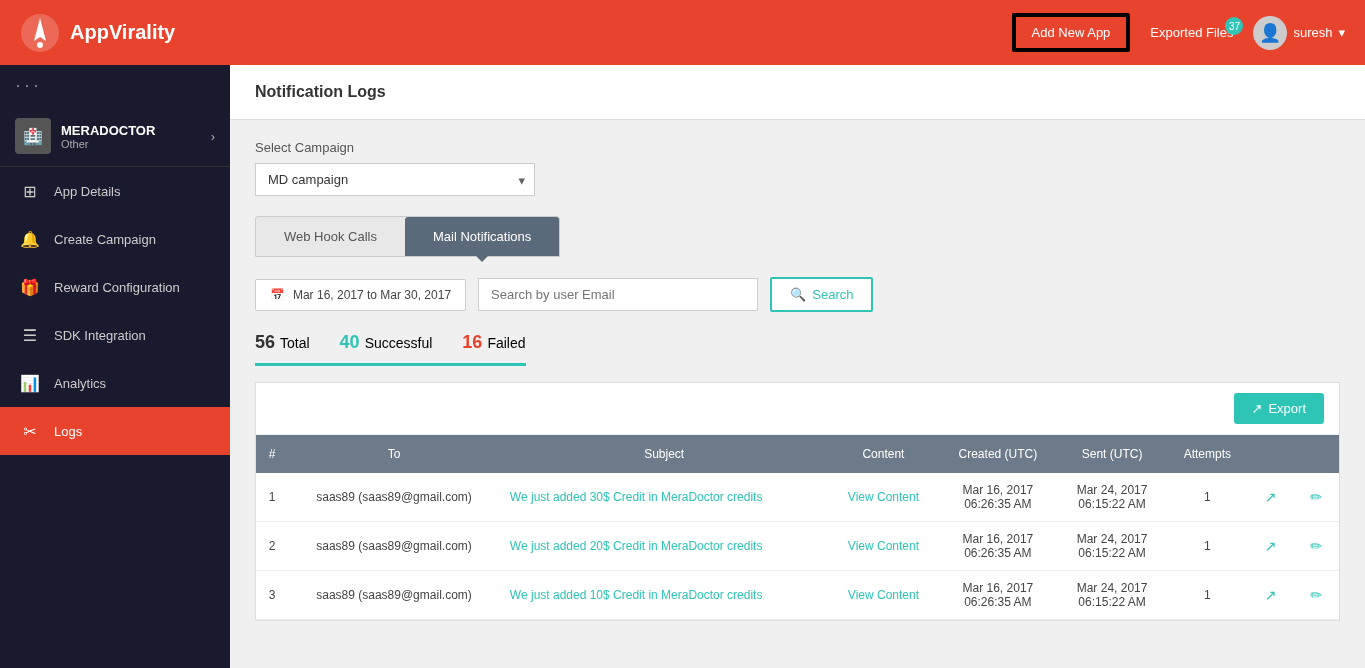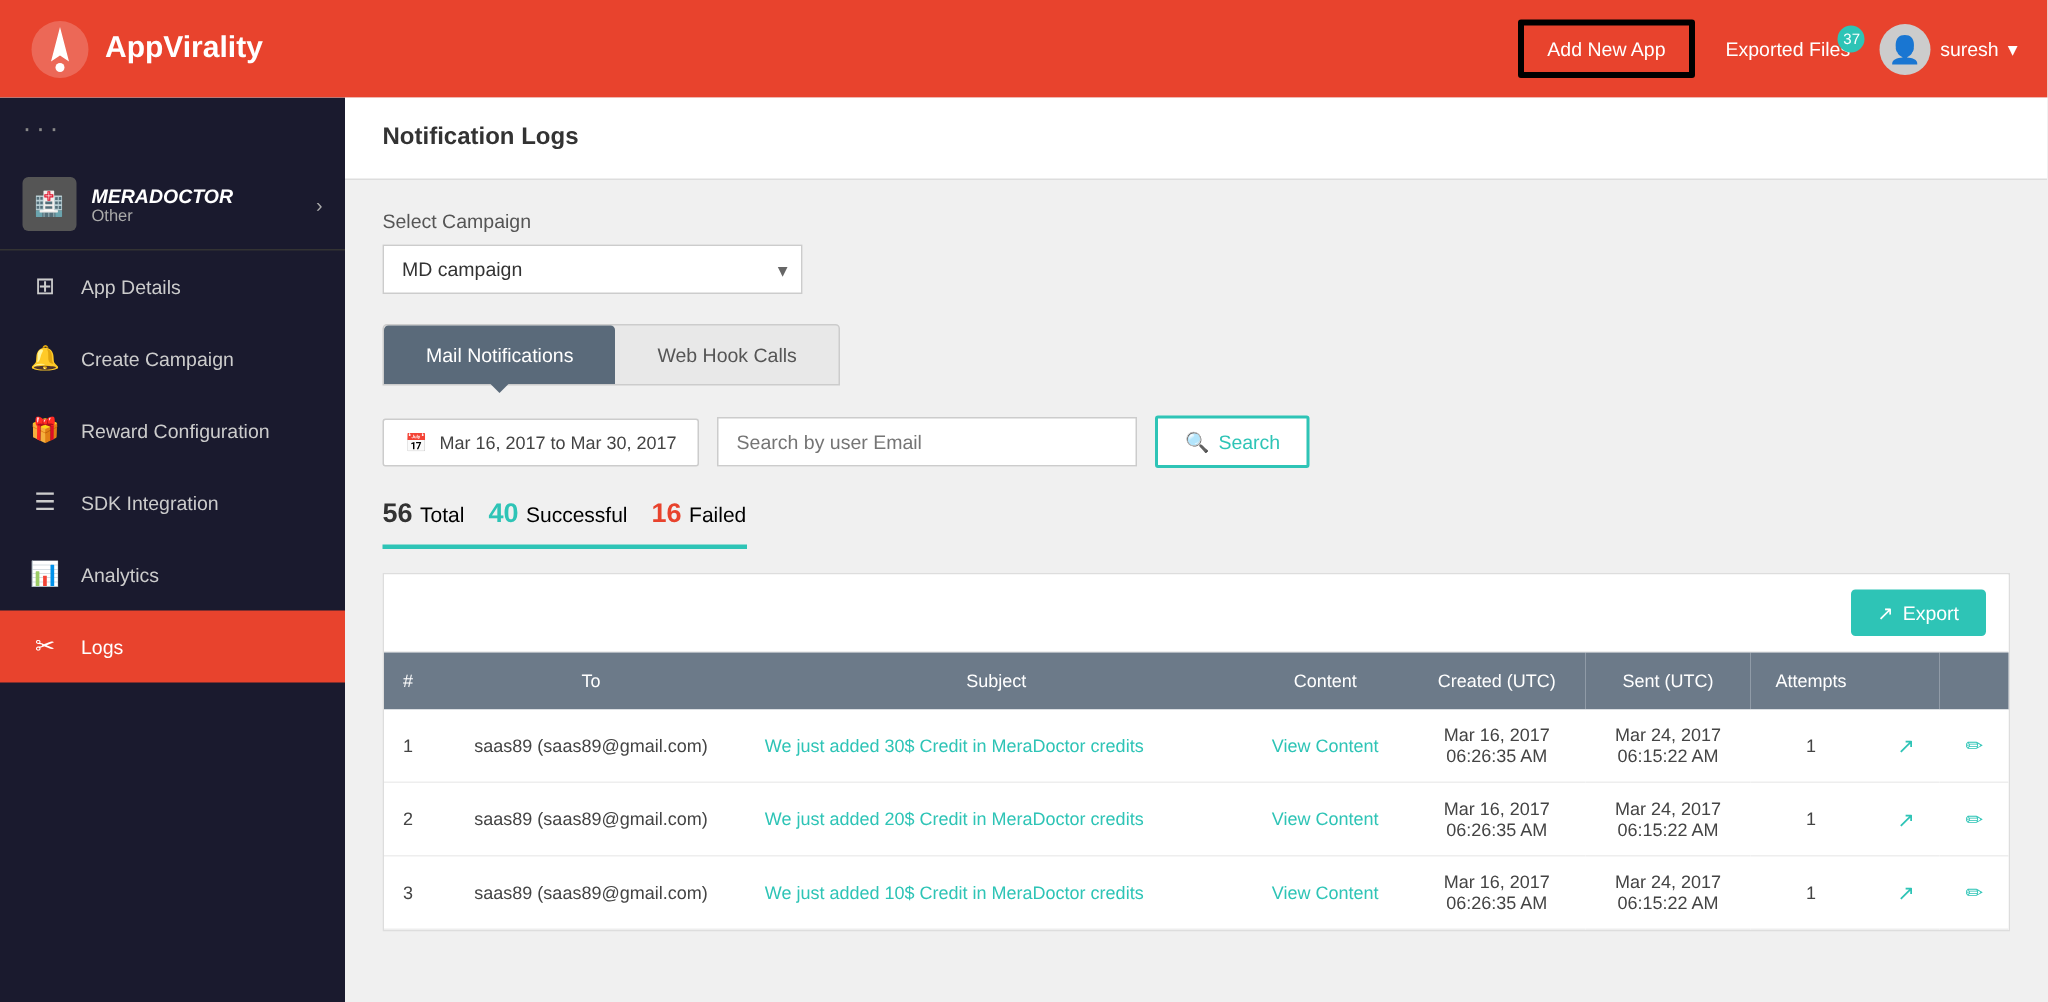--- a/index.html
+++ b/index.html
@@ -122,7 +122,7 @@
       font-size: 16px;
     }
     .sidebar-app-info { flex: 1; }
-    .sidebar-app-name { font-weight: bold; font-size: 13px; font-style: italic; }
+    .sidebar-app-name { font-weight: bold; font-size: 13px; }
     .sidebar-app-sub { font-size: 11px; color: #aaa; }
     .sidebar-chevron { color: #aaa; }
 

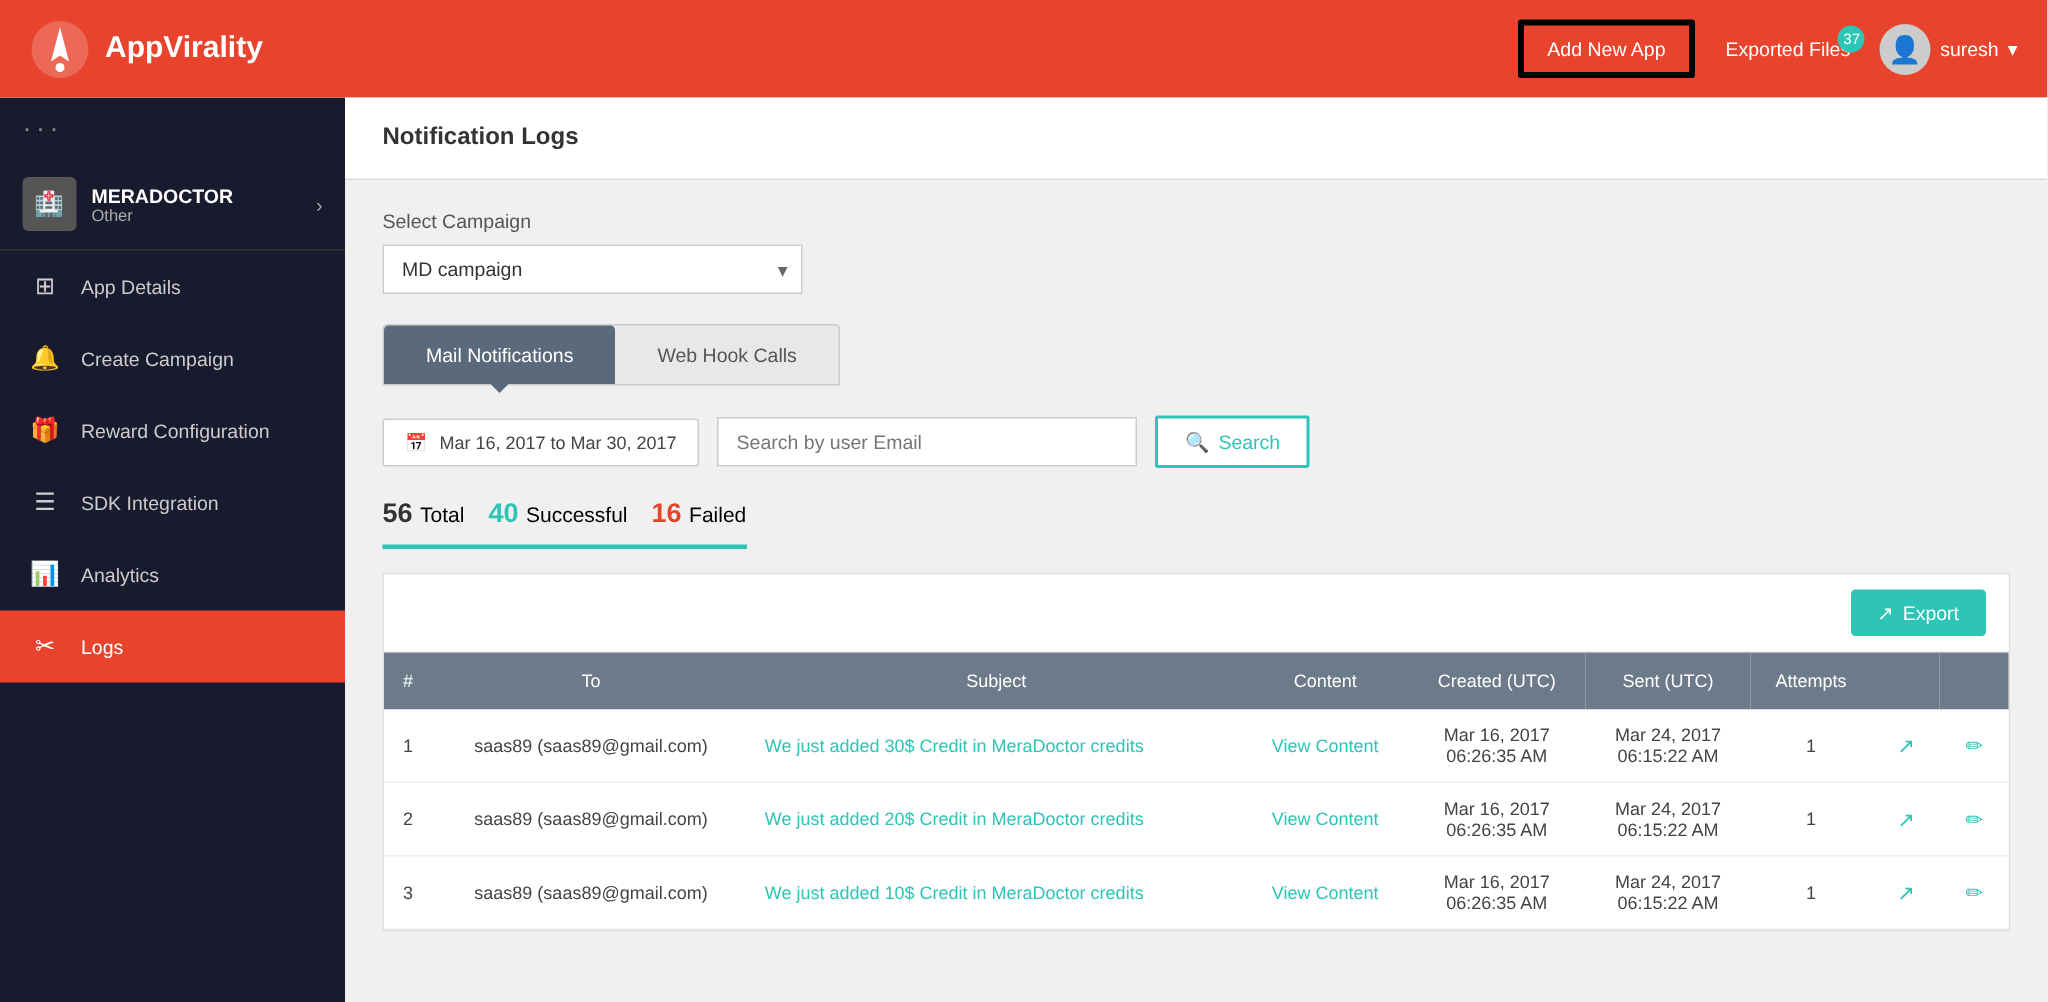--- a/index.html
+++ b/index.html
@@ -421,11 +421,11 @@
       </div>
 
       <div class="tabs-bar">
+        <button class="tab">
+          <span>Web Hook Calls</span>
+        </button>
         <button class="tab active">
           <span>Mail Notifications</span>
-        </button>
-        <button class="tab">
-          <span>Web Hook Calls</span>
         </button>
       </div>
 

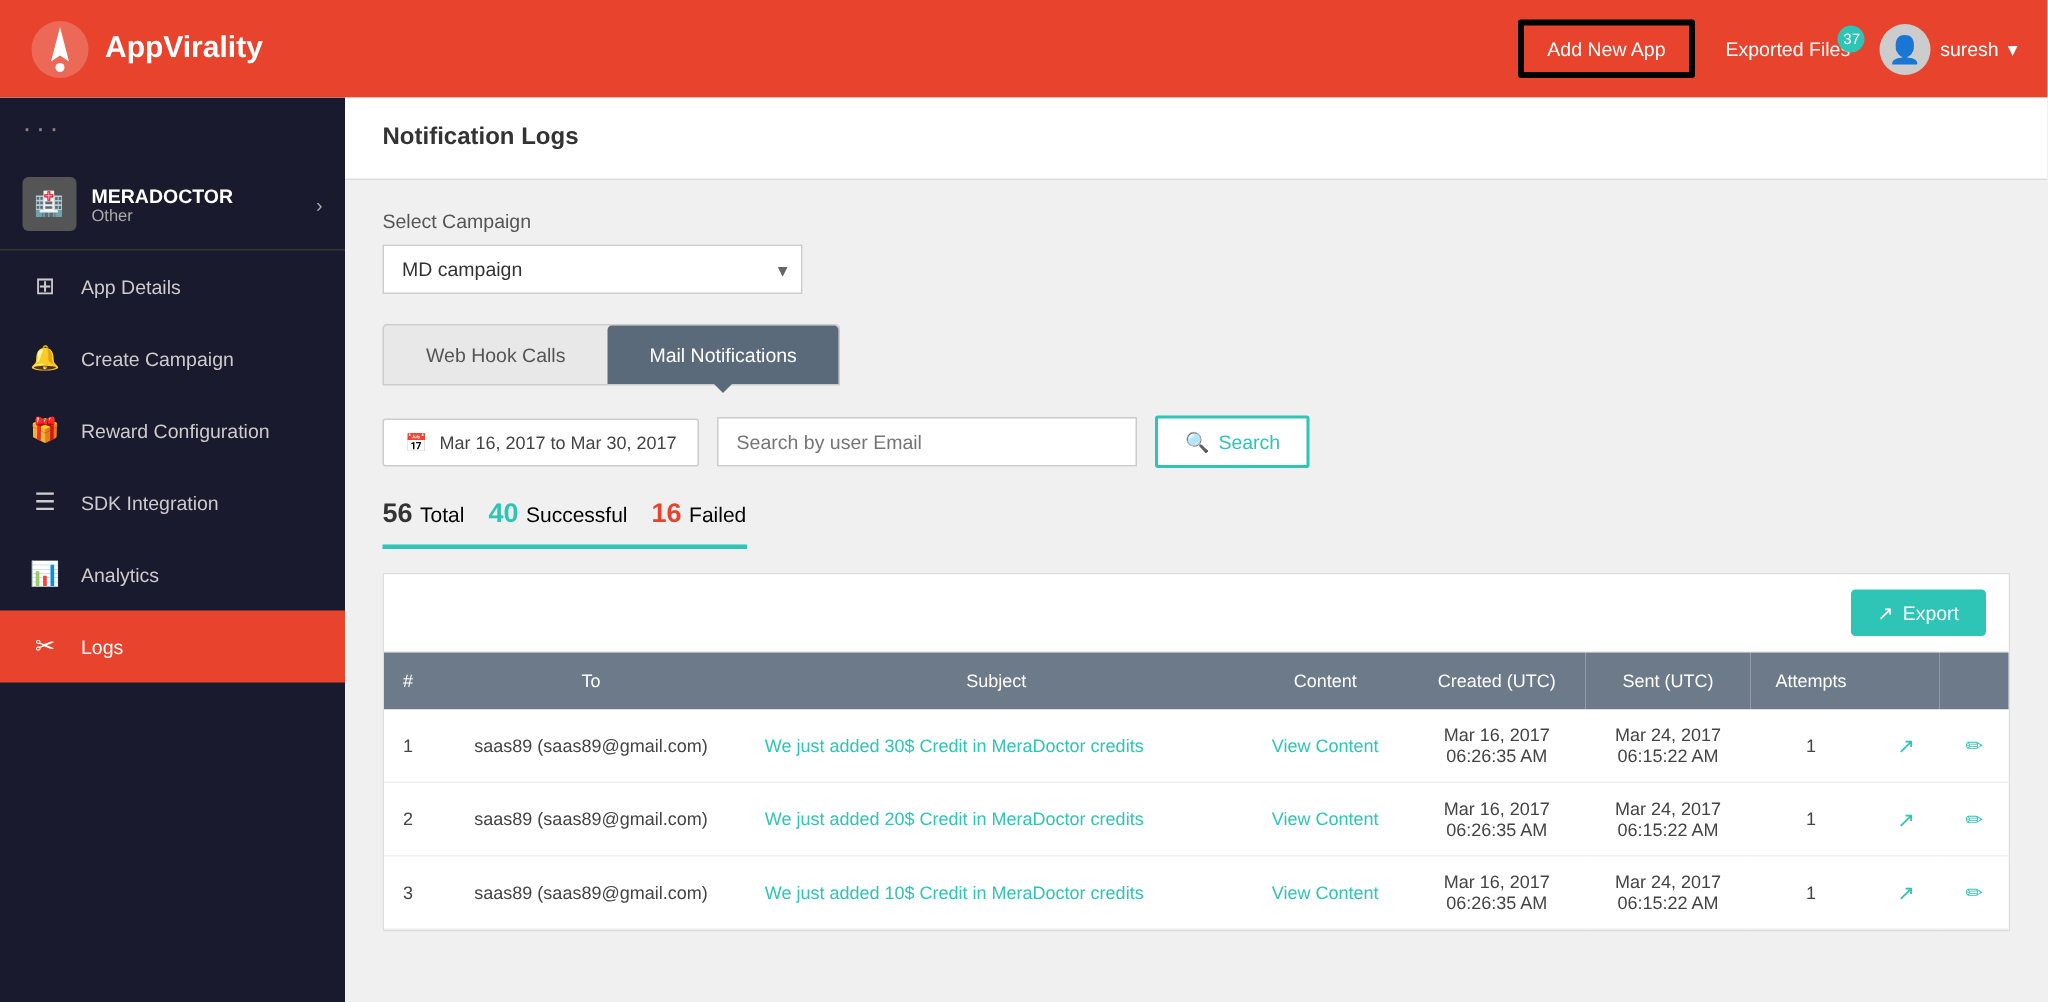--- a/index.html
+++ b/index.html
@@ -274,7 +274,7 @@
     
     .stats-bar {
       display: flex;
-      gap: 16px;
+      gap: 30px;
       margin-bottom: 16px;
       padding-bottom: 10px;
       border-bottom: 3px solid #2ec4b6;

